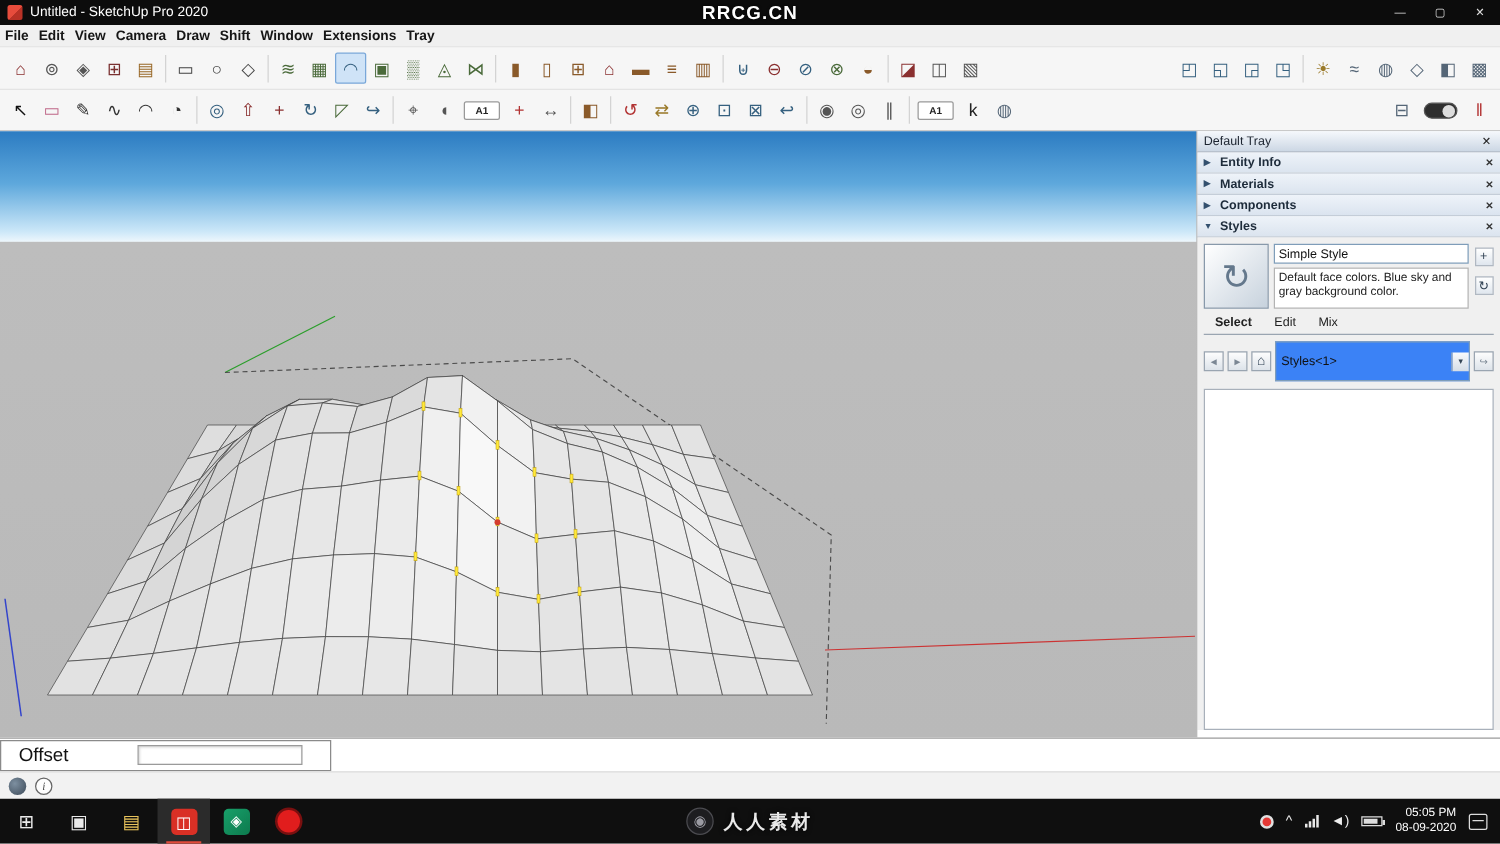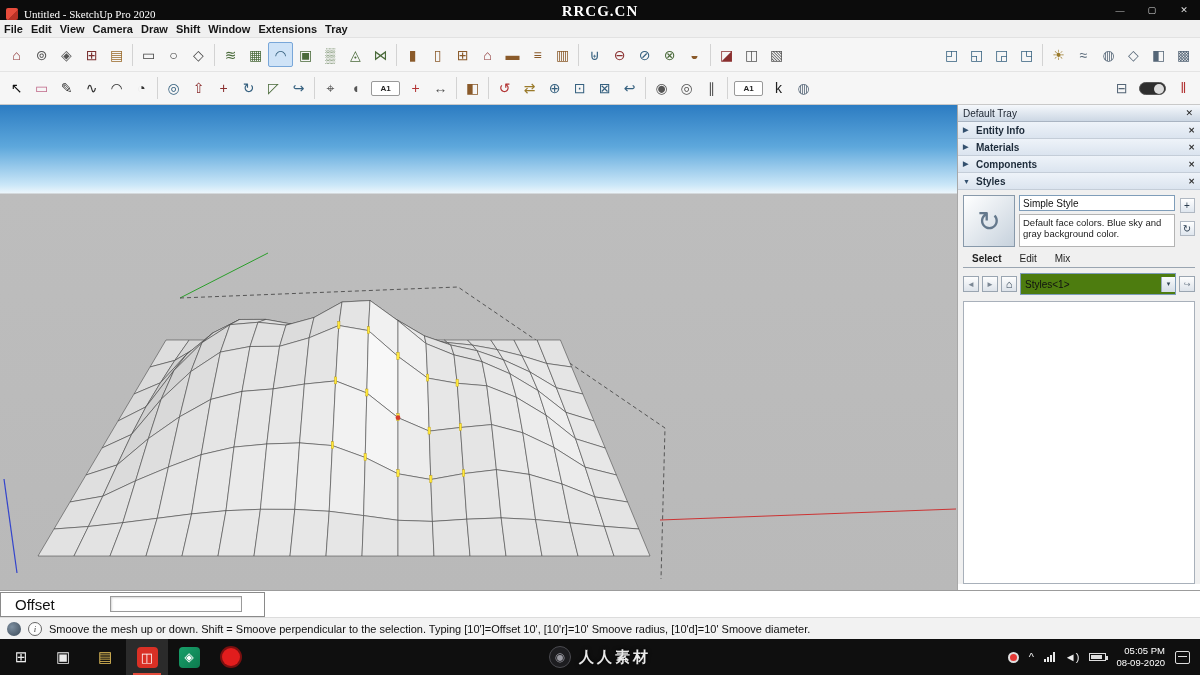--- a/index.html
+++ b/index.html
@@ -8,7 +8,7 @@
   .app { position:relative; width:1200px; height:675px; display:flex; flex-direction:column; }
 
   
-  .titlebar { height:20px; background:#0c0c0c; color:#fff; display:flex; align-items:flex-end; font-size:11px; position:relative; flex:0 0 auto;font-family:Liberation Serif, serif; }
+  .titlebar { height:20px; background:#0c0c0c; color:#fff; display:flex; align-items:center; font-size:11px; position:relative; flex:0 0 auto; }
   .tb-logo { width:12px; height:12px; margin:0 6px 0 6px; border-radius:2px;
              background:linear-gradient(135deg,#e74c3c 0 55%,#b93226 55% 100%); }
   .tb-title { white-space:nowrap; }

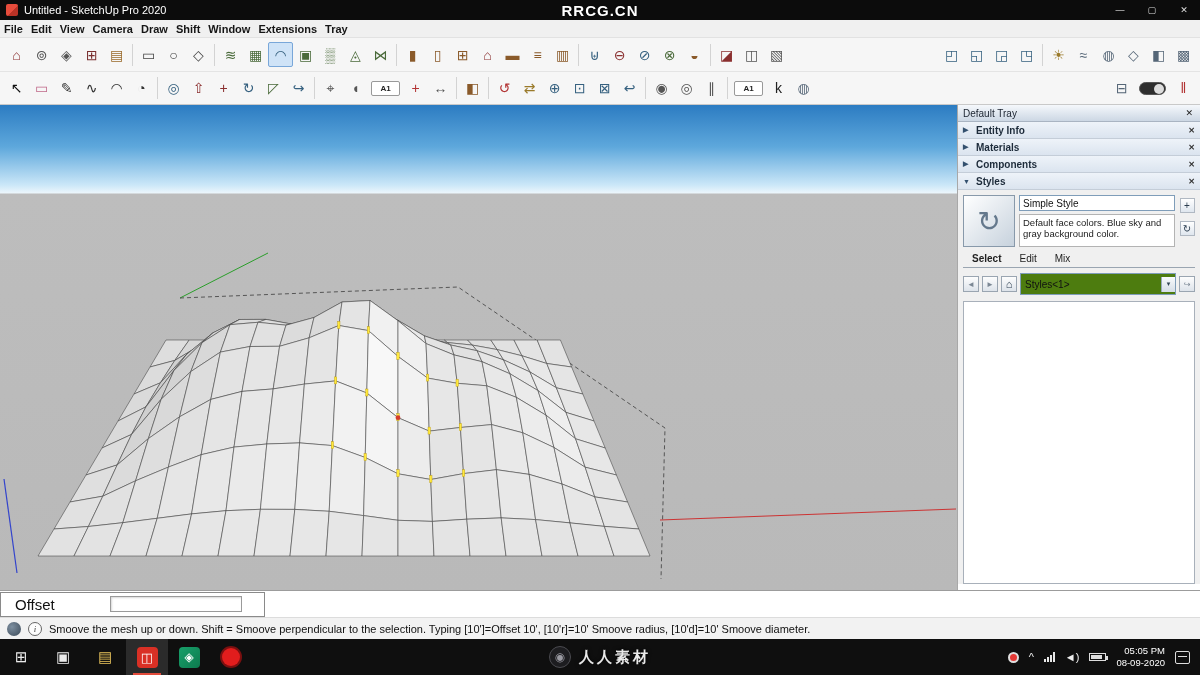--- a/index.html
+++ b/index.html
@@ -61,7 +61,7 @@
   .sp-nav { display:flex; align-items:center; gap:3px; margin:5px 0 4px 0; }
   .nav-btn { width:16px; height:16px; border:1px solid #9aa5b1; background:linear-gradient(#fdfdfd,#dde3ea); display:flex; align-items:center; justify-content:center; font-size:8px; color:#7b8794; }
   .nav-btn.home { color:#2c3e50; font-size:11px; }
-  .dropdown { flex:1; height:22px; background:#4d7c0f; border:1px solid #7f9db9; display:flex; align-items:center; font-size:10px; padding:0 0 0 4px; color:#111; }
+  .dropdown { flex:1; height:32px; background:#3b82f6; border:1px solid #7f9db9; display:flex; align-items:center; font-size:10px; padding:0 0 0 4px; color:#111; }
   .dd-arrow { margin-left:auto; width:14px; height:15px; background:linear-gradient(#f8fafc,#d5dde6); border-left:1px solid #9ab; display:flex; align-items:center; justify-content:center; font-size:7px; color:#345; }
   .style-list { flex:1; background:#fff; border:1px solid #a8b0ba; margin:2px 0 0 0; min-height:0; }
   .tray-bottom { height:6px; background:#fff; }

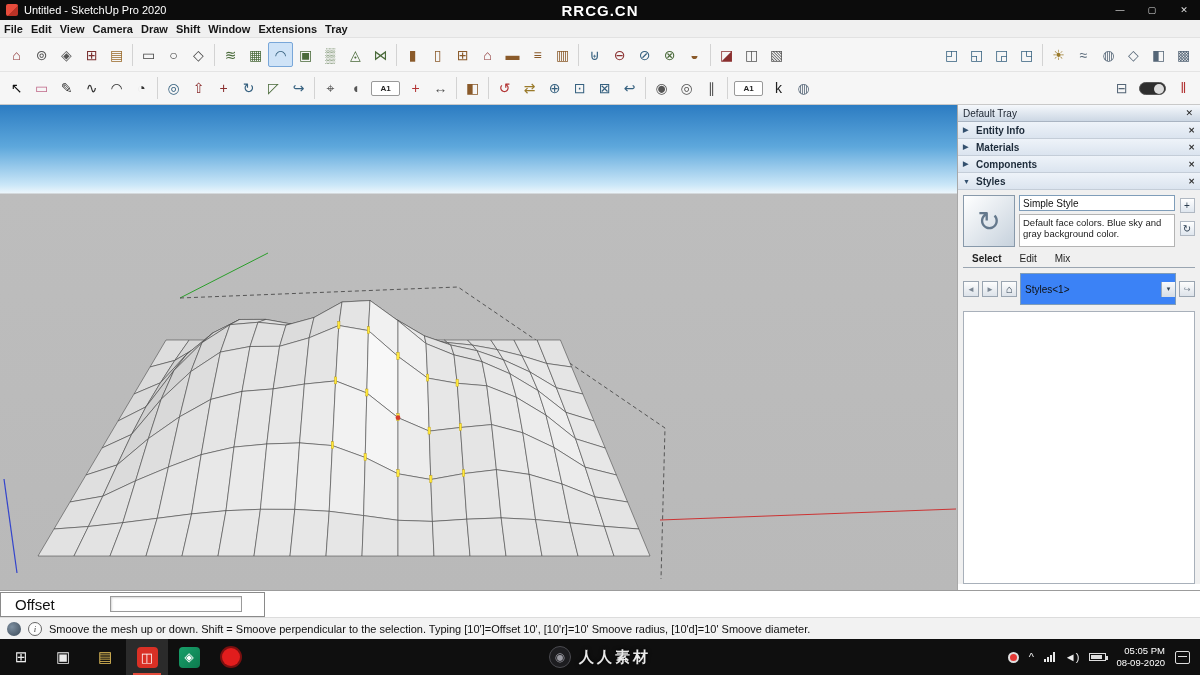--- a/index.html
+++ b/index.html
@@ -463,7 +463,6 @@
   <div class="statusbar">
     <div class="st-ico st-globe"></div>
     <div class="st-ico st-info">i</div>
-    <span>Smoove the mesh up or down.  Shift = Smoove perpendicular to the selection.  Typing [10']=Offset 10', [10'r]=10' Smoove radius, [10'd]=10' Smoove diameter.</span>
   </div>
 
   <div class="taskbar">

